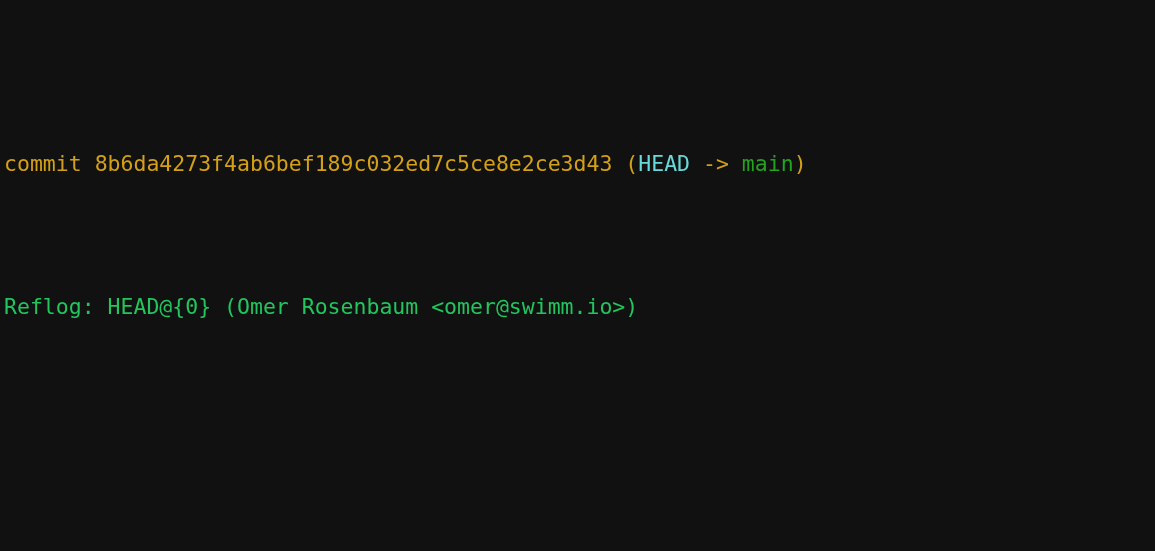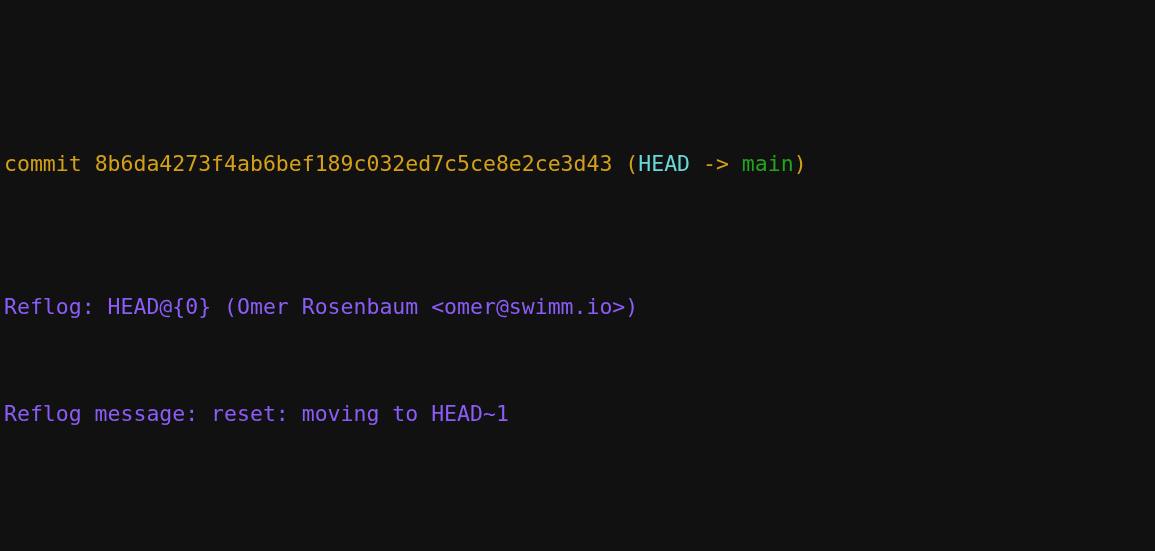--- a/index.html
+++ b/index.html
@@ -34,7 +34,7 @@
   .c-head   { color: #68d8d8; }
   .c-branch { color: #23a31e; }
   .c-deco   { color: #d4a017; }
-  .c-text   { color: #8b5cf6; }
+  .c-text   { color: #22c55e; }
 </style>
 </head>
 <body>

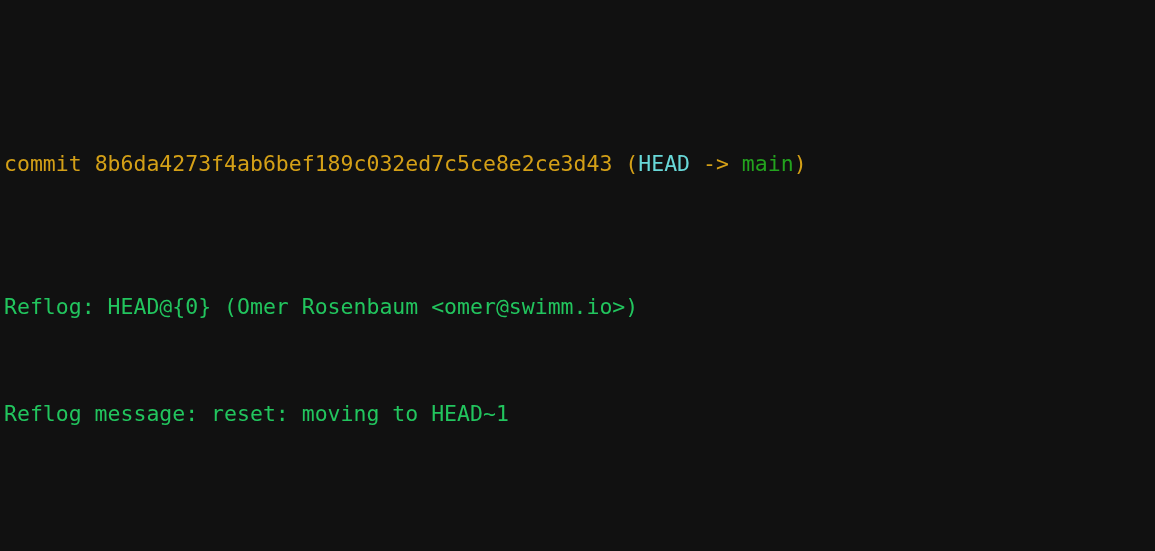--- a/index.html
+++ b/index.html
@@ -45,7 +45,6 @@
   <div class="line"><span class="c-hash">commit</span><span class="c-hash"> </span><span class="c-hash">8b6da4273f4ab6bef189c032ed7c5ce8e2ce3d43</span><span class="c-deco"> (</span><span class="c-head">HEAD</span><span class="c-deco"> -&gt; </span><span class="c-branch">main</span><span class="c-deco">)</span></div>
 
   <div class="line c-text">Reflog: HEAD@{0} (Omer Rosenbaum &lt;omer@swimm.io&gt;)</div>
-  <div class="line c-text">Reflog message: reset: moving to HEAD~1</div>
   
 
   

